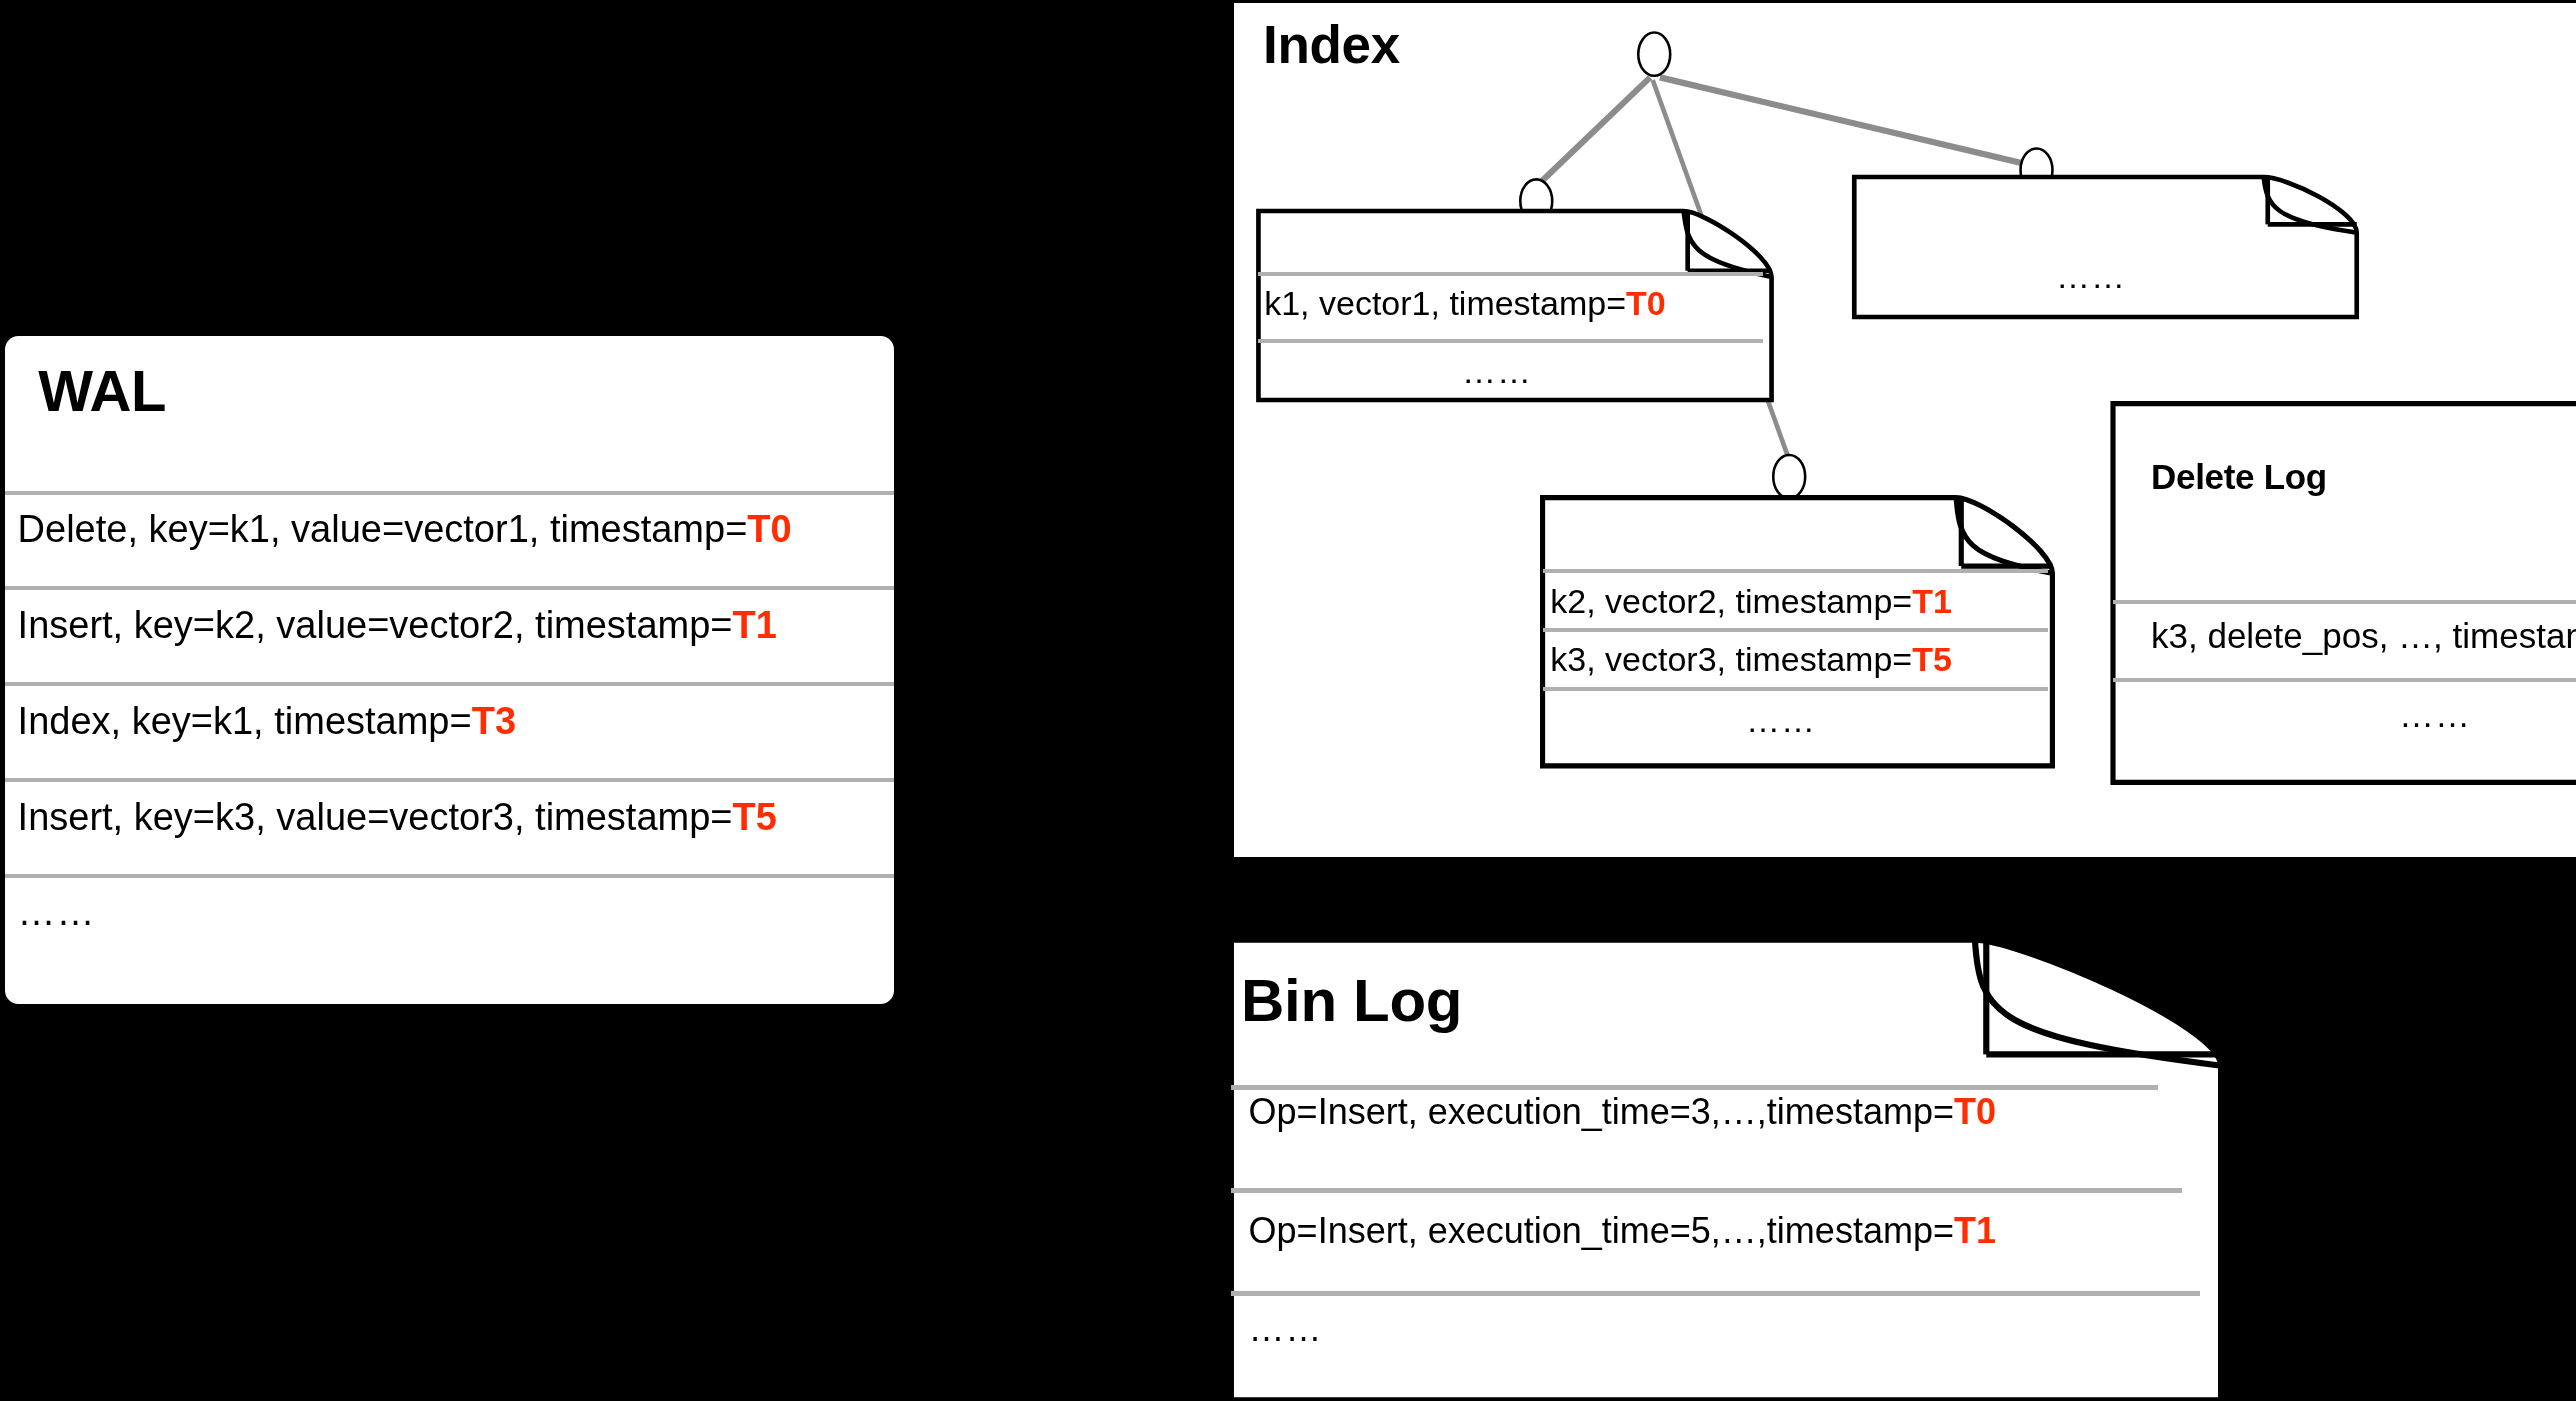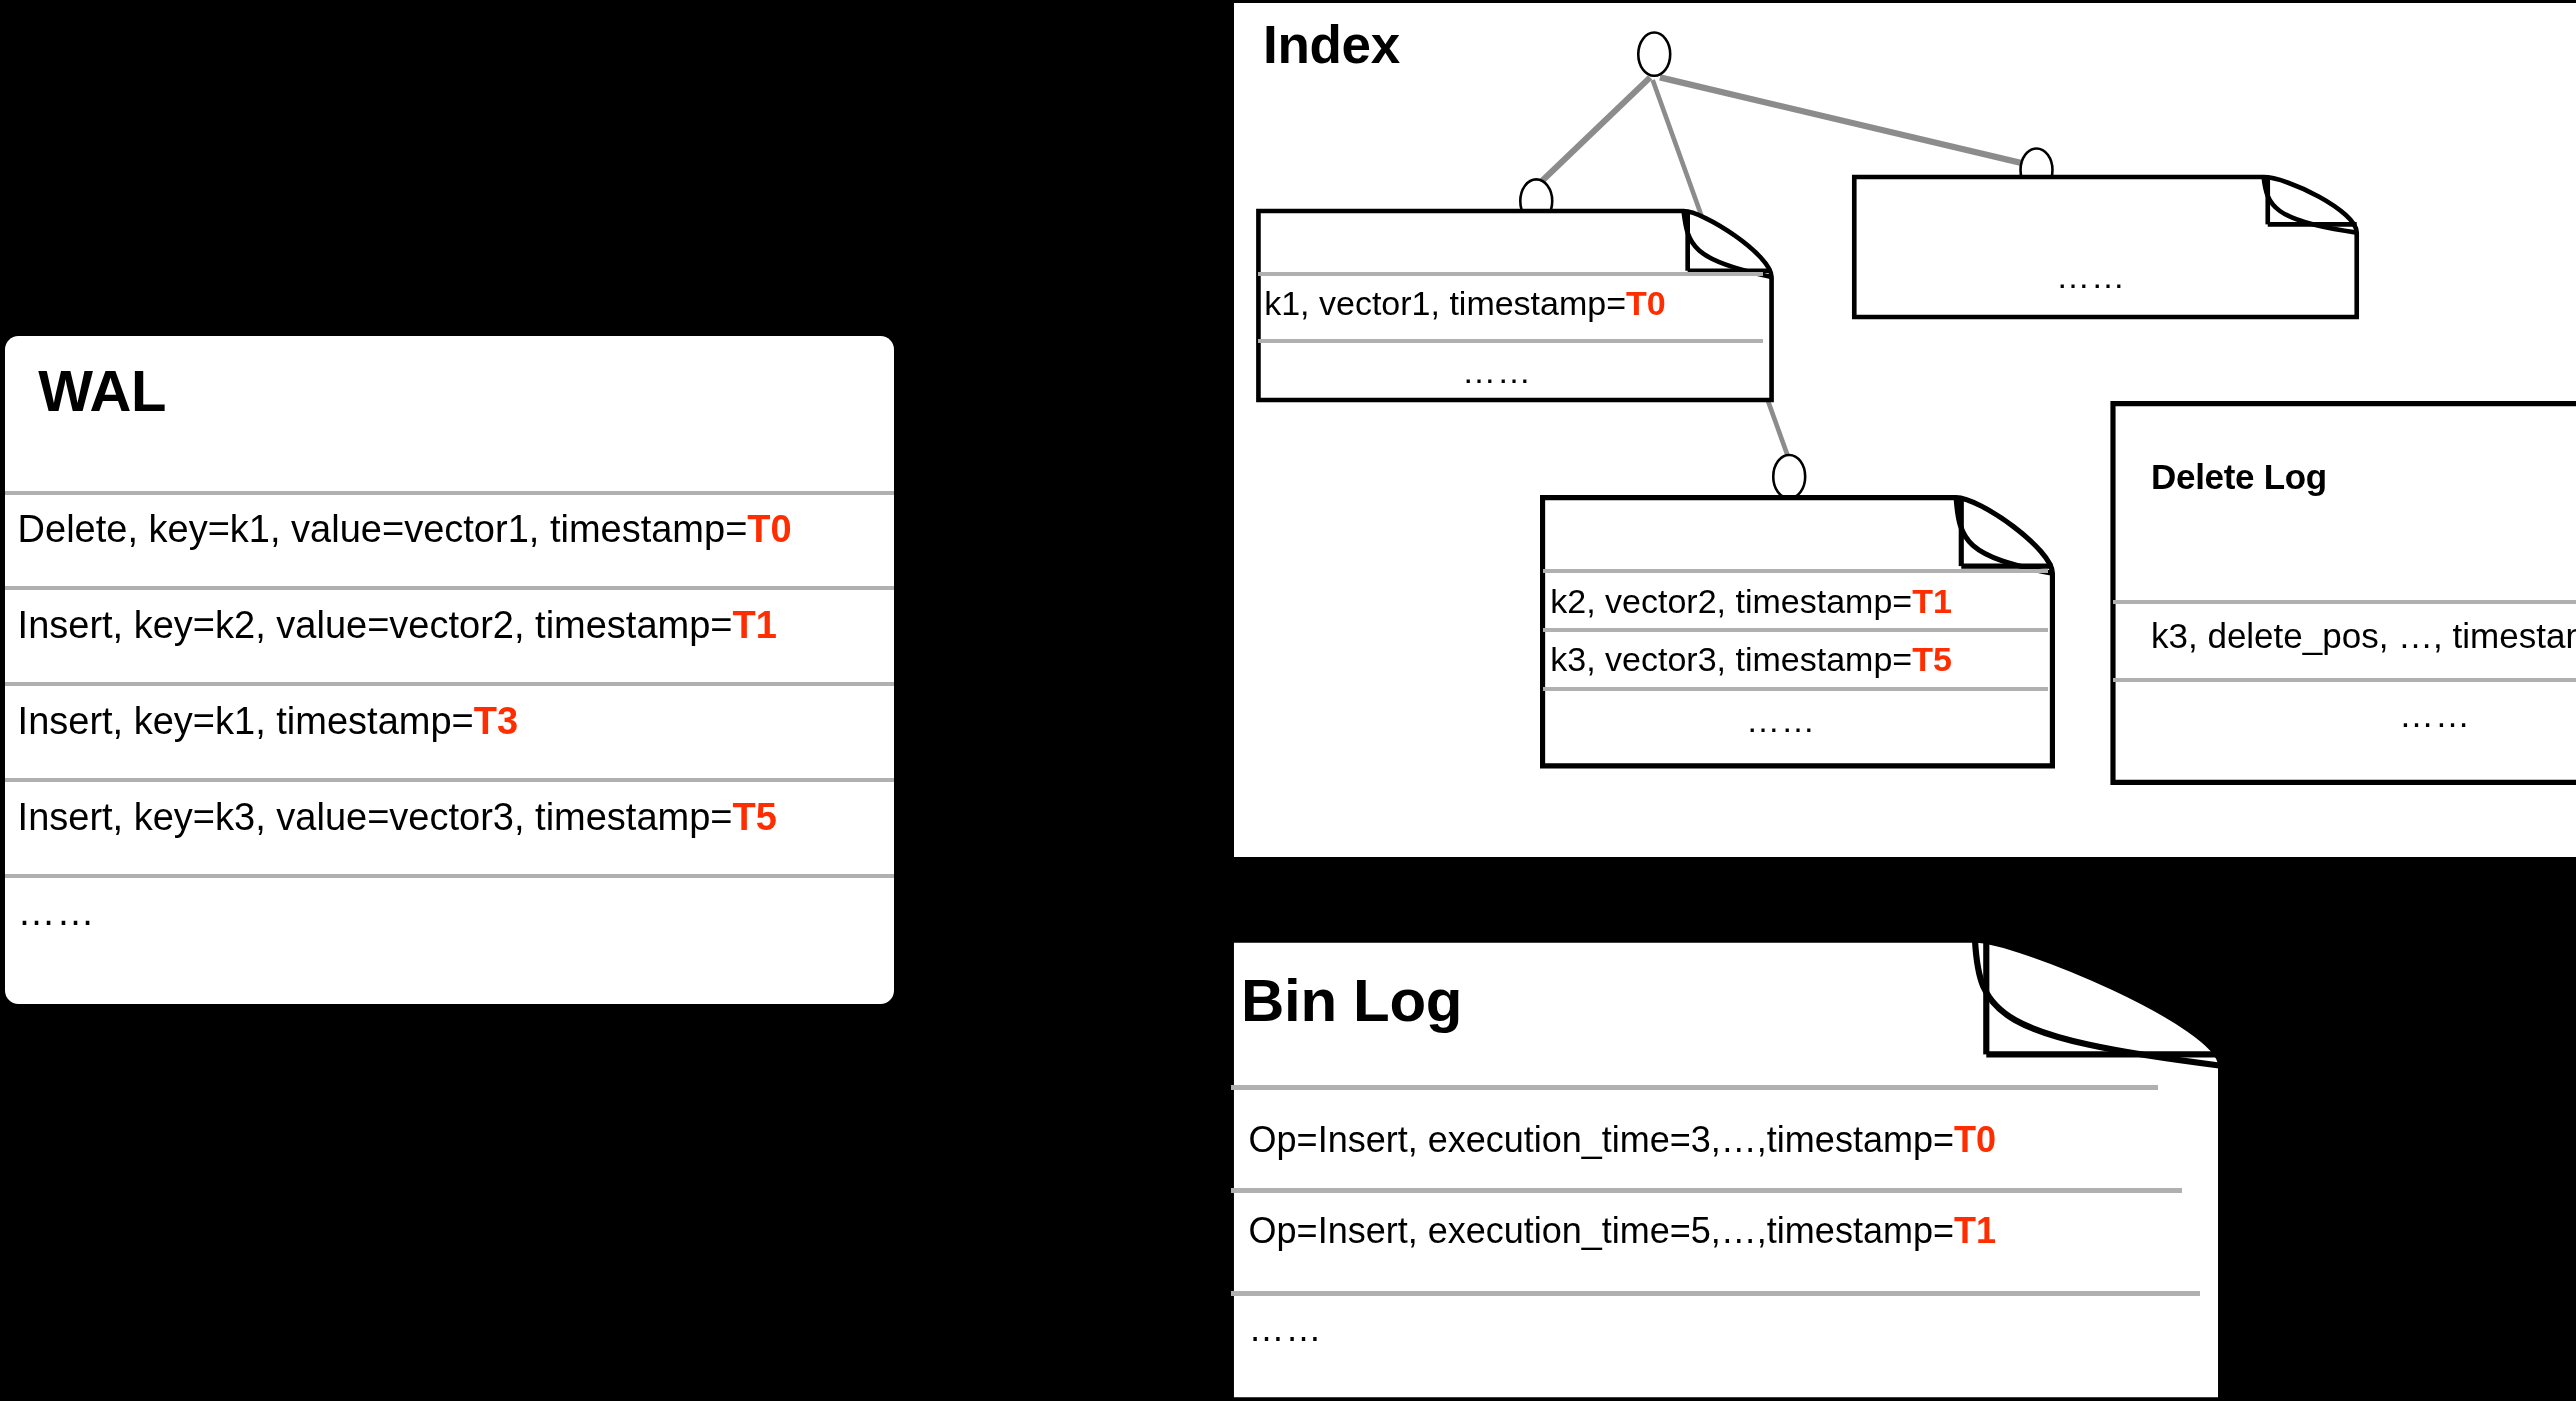--- a/index.html
+++ b/index.html
@@ -39,7 +39,7 @@
 
   <div class="sep" style="left:0px;top:346px;width:889px;height:3.6px;"></div>
   <div class="rowtext" style="left:12.4px;top:364px;font-size:38px;">
-    <span>Insert, key=k1, timestamp=</span><span class="ts">T3</span>
+    <span>Index, key=k1, timestamp=</span><span class="ts">T3</span>
   </div>
 
   <div class="sep" style="left:0px;top:442px;width:889px;height:3.6px;"></div>

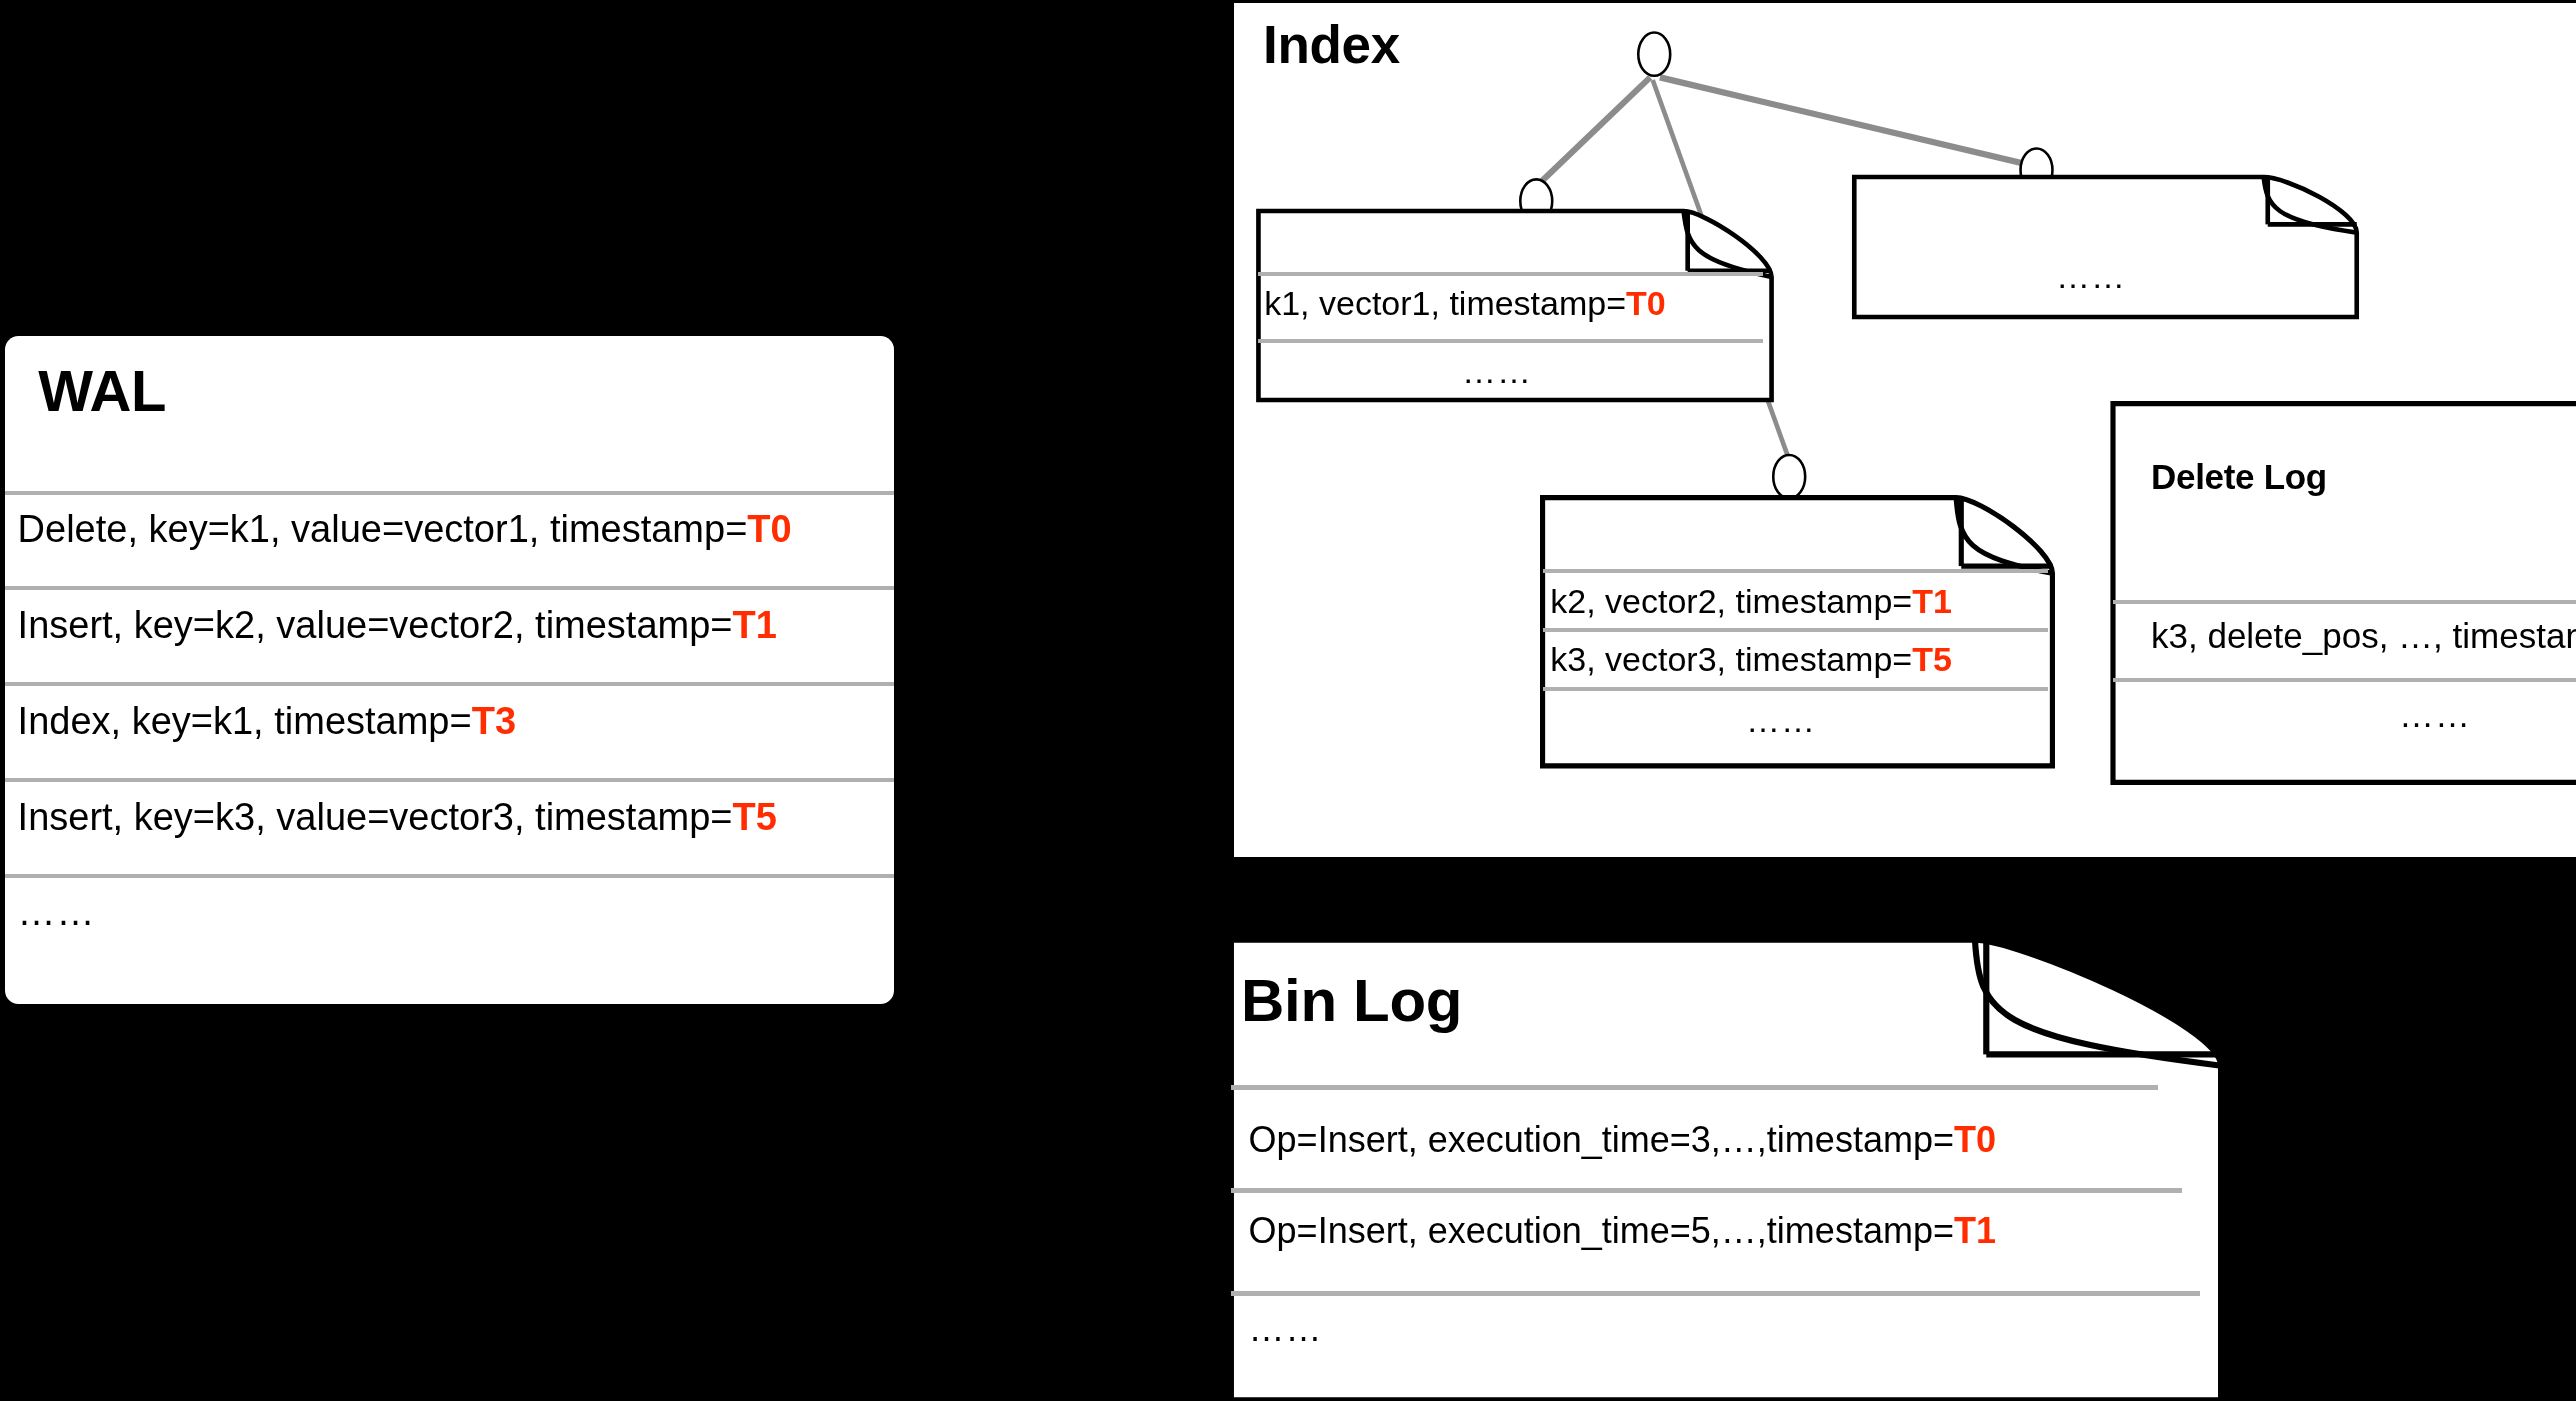--- a/index.html
+++ b/index.html
@@ -136,7 +136,7 @@
   </svg>
   <div class="ttl" style="left:13px;top:39px;font-size:60px;line-height:49px;">Bin Log</div>
   <div class="sep" style="left:2.6px;top:148px;width:927px;height:4.6px;"></div>
-  <div class="rowtext" style="left:20.6px;top:182px;font-size:36px;">
+  <div class="rowtext" style="left:20.6px;top:154px;font-size:36px;">
     <span>Op=Insert, execution_time=3,…,timestamp=</span><span class="ts">T0</span>
   </div>
   <div class="sep" style="left:2.6px;top:251px;width:951px;height:4.6px;"></div>

